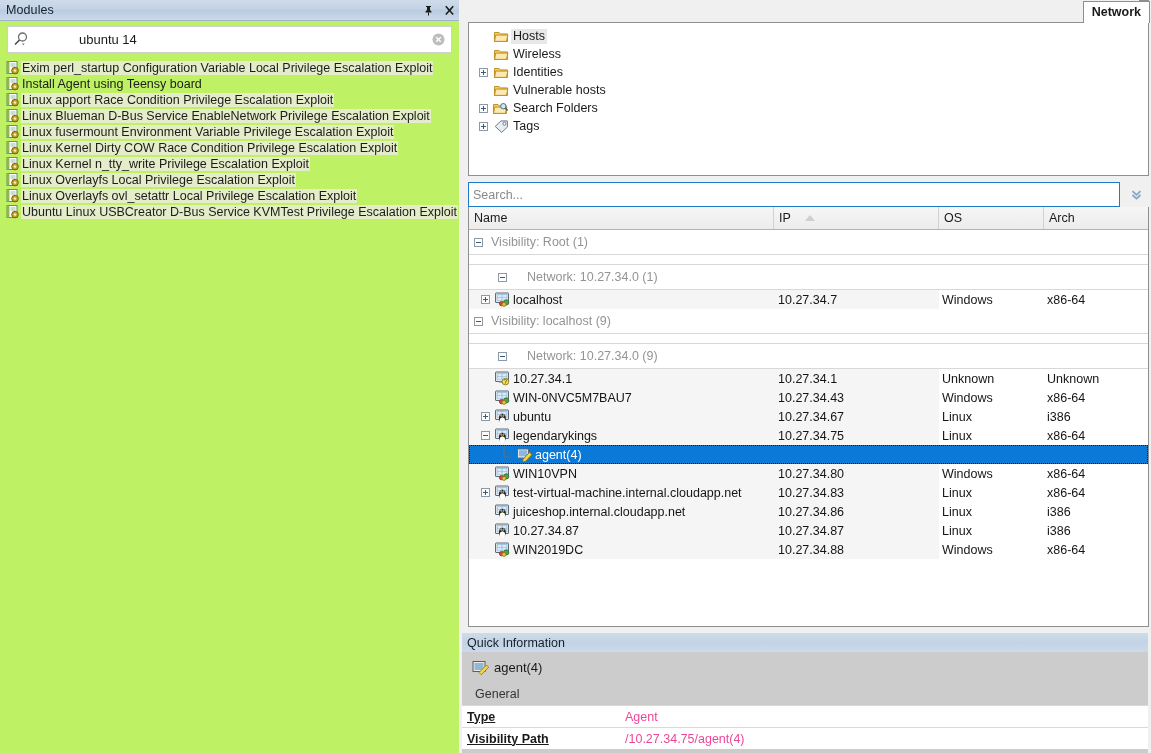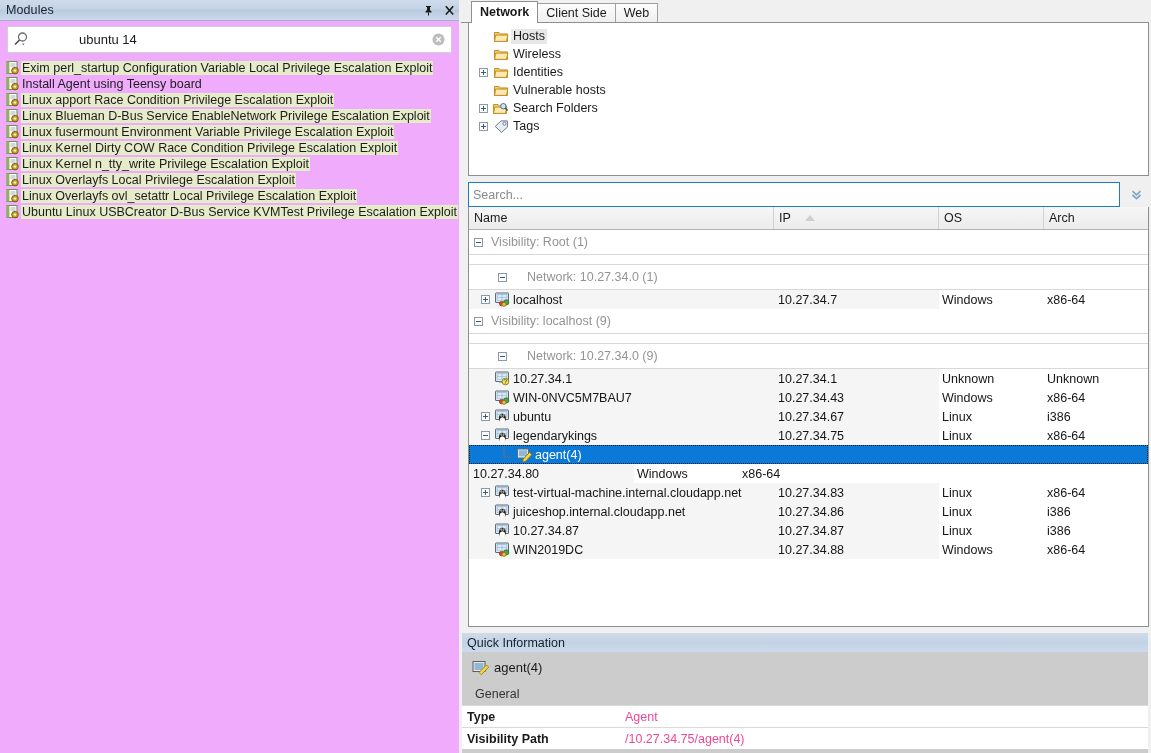--- a/index.html
+++ b/index.html
@@ -17,7 +17,7 @@
   
   #modules-panel{
     position:absolute;left:0;top:0;width:459px;height:753px;
-    background:#f0abfc;
+    background:#bef264;
     box-sizing:border-box;
   }
   #modules-titlebar{

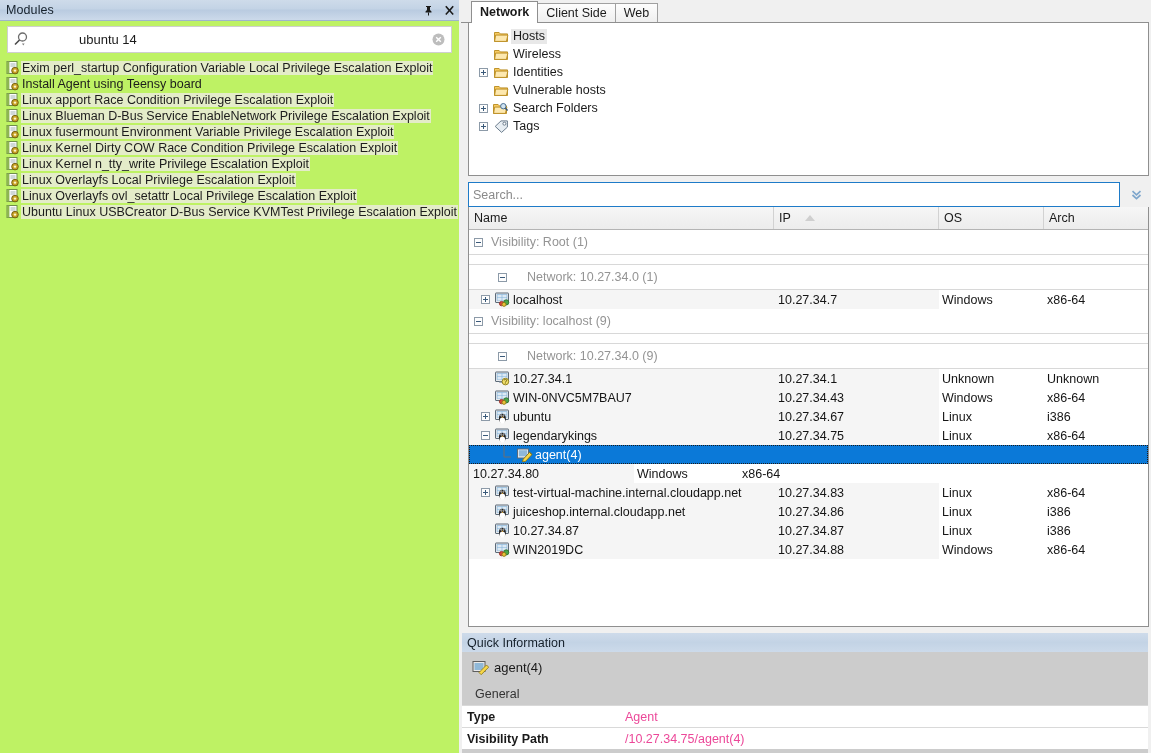--- a/index.html
+++ b/index.html
@@ -65,7 +65,7 @@
   
   #tabstrip{
     position:absolute;left:2px;top:0;height:23px;width:688px;
-    display:flex;align-items:flex-end;
+    display:flex;align-items:flex-end;flex-direction:column;
   }
   .tab{
     position:relative;height:19px;line-height:19px;padding:0 8px;

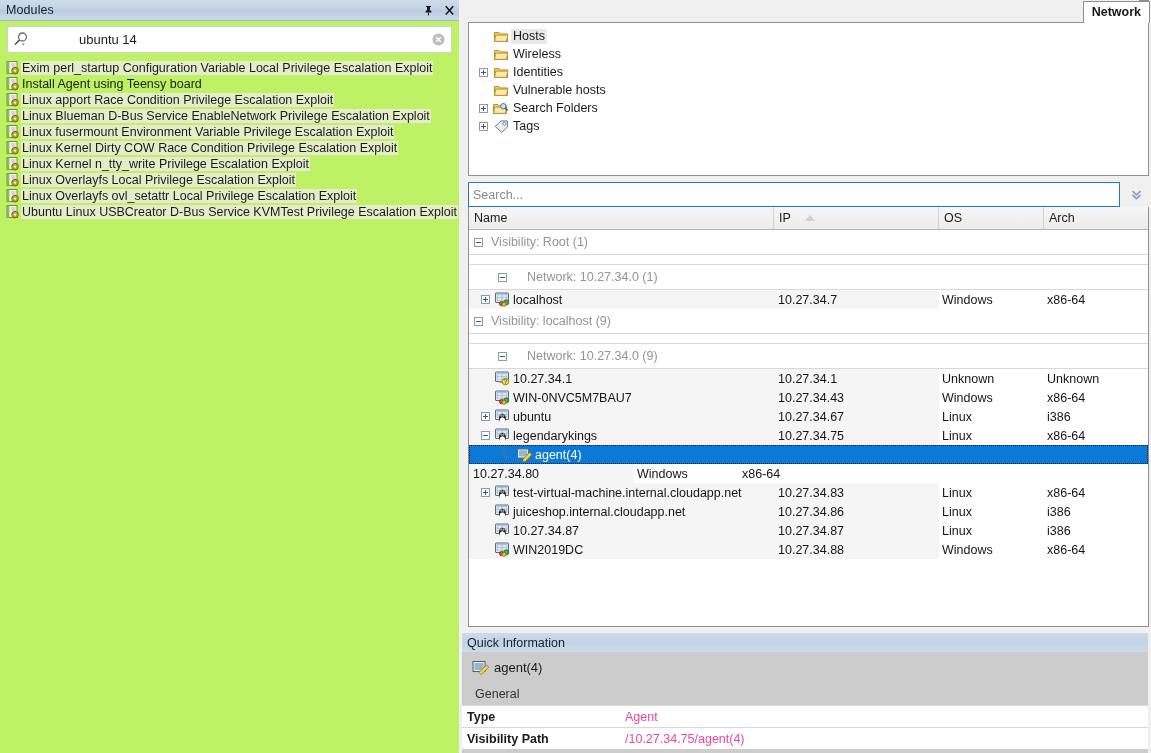--- a/index.html
+++ b/index.html
@@ -703,6 +703,27 @@
             <div class="c c-arch"></div>
           </div>
           <div class="trow">
+            <div class="c c-name">
+              <div class="name-inner" style="padding-left: 8px;">
+                <span class="name-exp">
+                  <span style="display: inline-block;"></span>
+                </span>
+                <span class="name-ico">
+                  <span style="display: flex; align-items: center;">
+                    <svg width="16" height="15" viewBox="0 0 16 15">
+                      <rect x="0.5" y="1" width="13" height="9.5" rx="0.5" fill="#e6e9ec" stroke="#5c6a78" stroke-width="1"></rect>
+                      <rect x="1.8" y="2.2" width="10.4" height="6.6" fill="#7fb0d8"></rect>
+                      <path d="M2.4 2.8h4.3v2.7H2.4zM7.3 2.8h4.3v2.7H7.3zM2.4 6.0h4.3v2.6H2.4zM7.3 6.0h4.3v2.6H7.3z" fill="#dce9f4"></path>
+                      <rect x="4.2" y="10.6" width="5.6" height="1.3" fill="#9aa6b2"></rect>
+                      <circle cx="11.2" cy="10.4" r="2.6" fill="#4aa64a" stroke="#2d6b2d" stroke-width="0.8"></circle>
+                      <circle cx="6.6" cy="11.6" r="2.2" fill="#d84a3a" stroke="#8e2a1e" stroke-width="0.8"></circle>
+                      <circle cx="9.0" cy="12.4" r="2.0" fill="#e8c23a" stroke="#8c7413" stroke-width="0.8"></circle>
+                    </svg>
+                  </span>
+                </span>
+                <span class="name-txt">WIN10VPN</span>
+              </div>
+            </div>
             <div class="c c-ip">10.27.34.80</div>
             <div class="c c-os">Windows</div>
             <div class="c c-arch">x86-64</div>

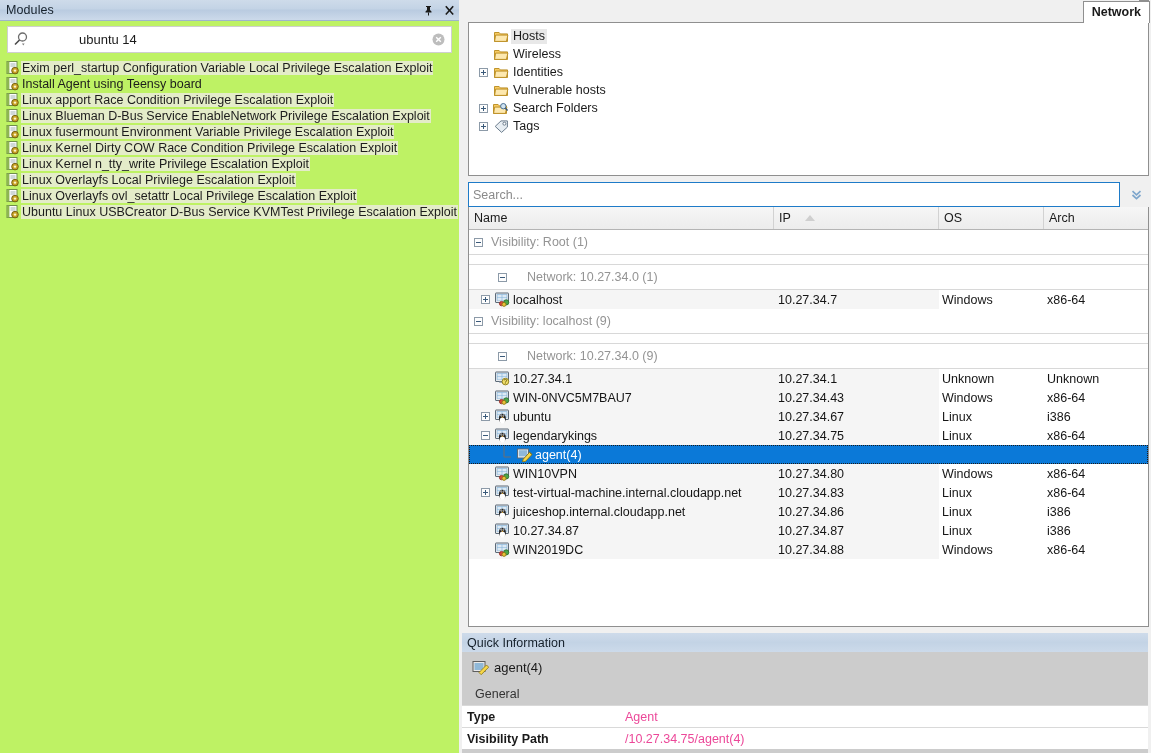--- a/index.html
+++ b/index.html
@@ -190,7 +190,7 @@
   #qi-head .txt{font-size:13px;color:#1a1a1a;}
   #qi-section{font-size:12.5px;color:#333;padding-left:13px;height:23px;display:flex;align-items:center;}
   .qi-row{display:flex;height:21px;align-items:center;background:#ffffff;border-top:1px solid #d9d9d9;}
-  .qi-k{width:163px;font-size:12.5px;font-weight:bold;color:#1a1a1a;padding-left:5px;box-sizing:border-box;}
+  .qi-k{width:163px;font-size:12.5px;font-weight:bold;color:#1a1a1a;padding-left:5px;box-sizing:border-box;text-decoration:underline;}
   .qi-v{font-size:12.5px;color:#ec4899;}
 
   

